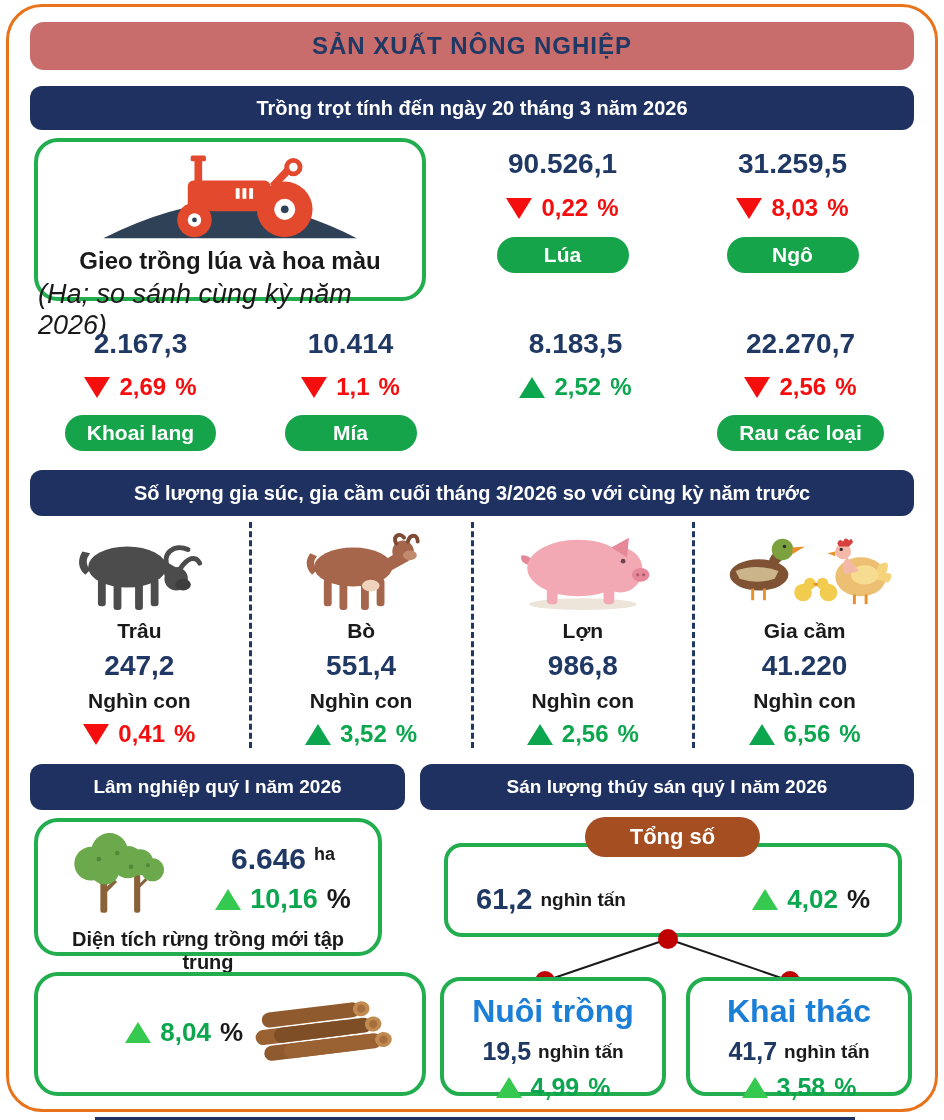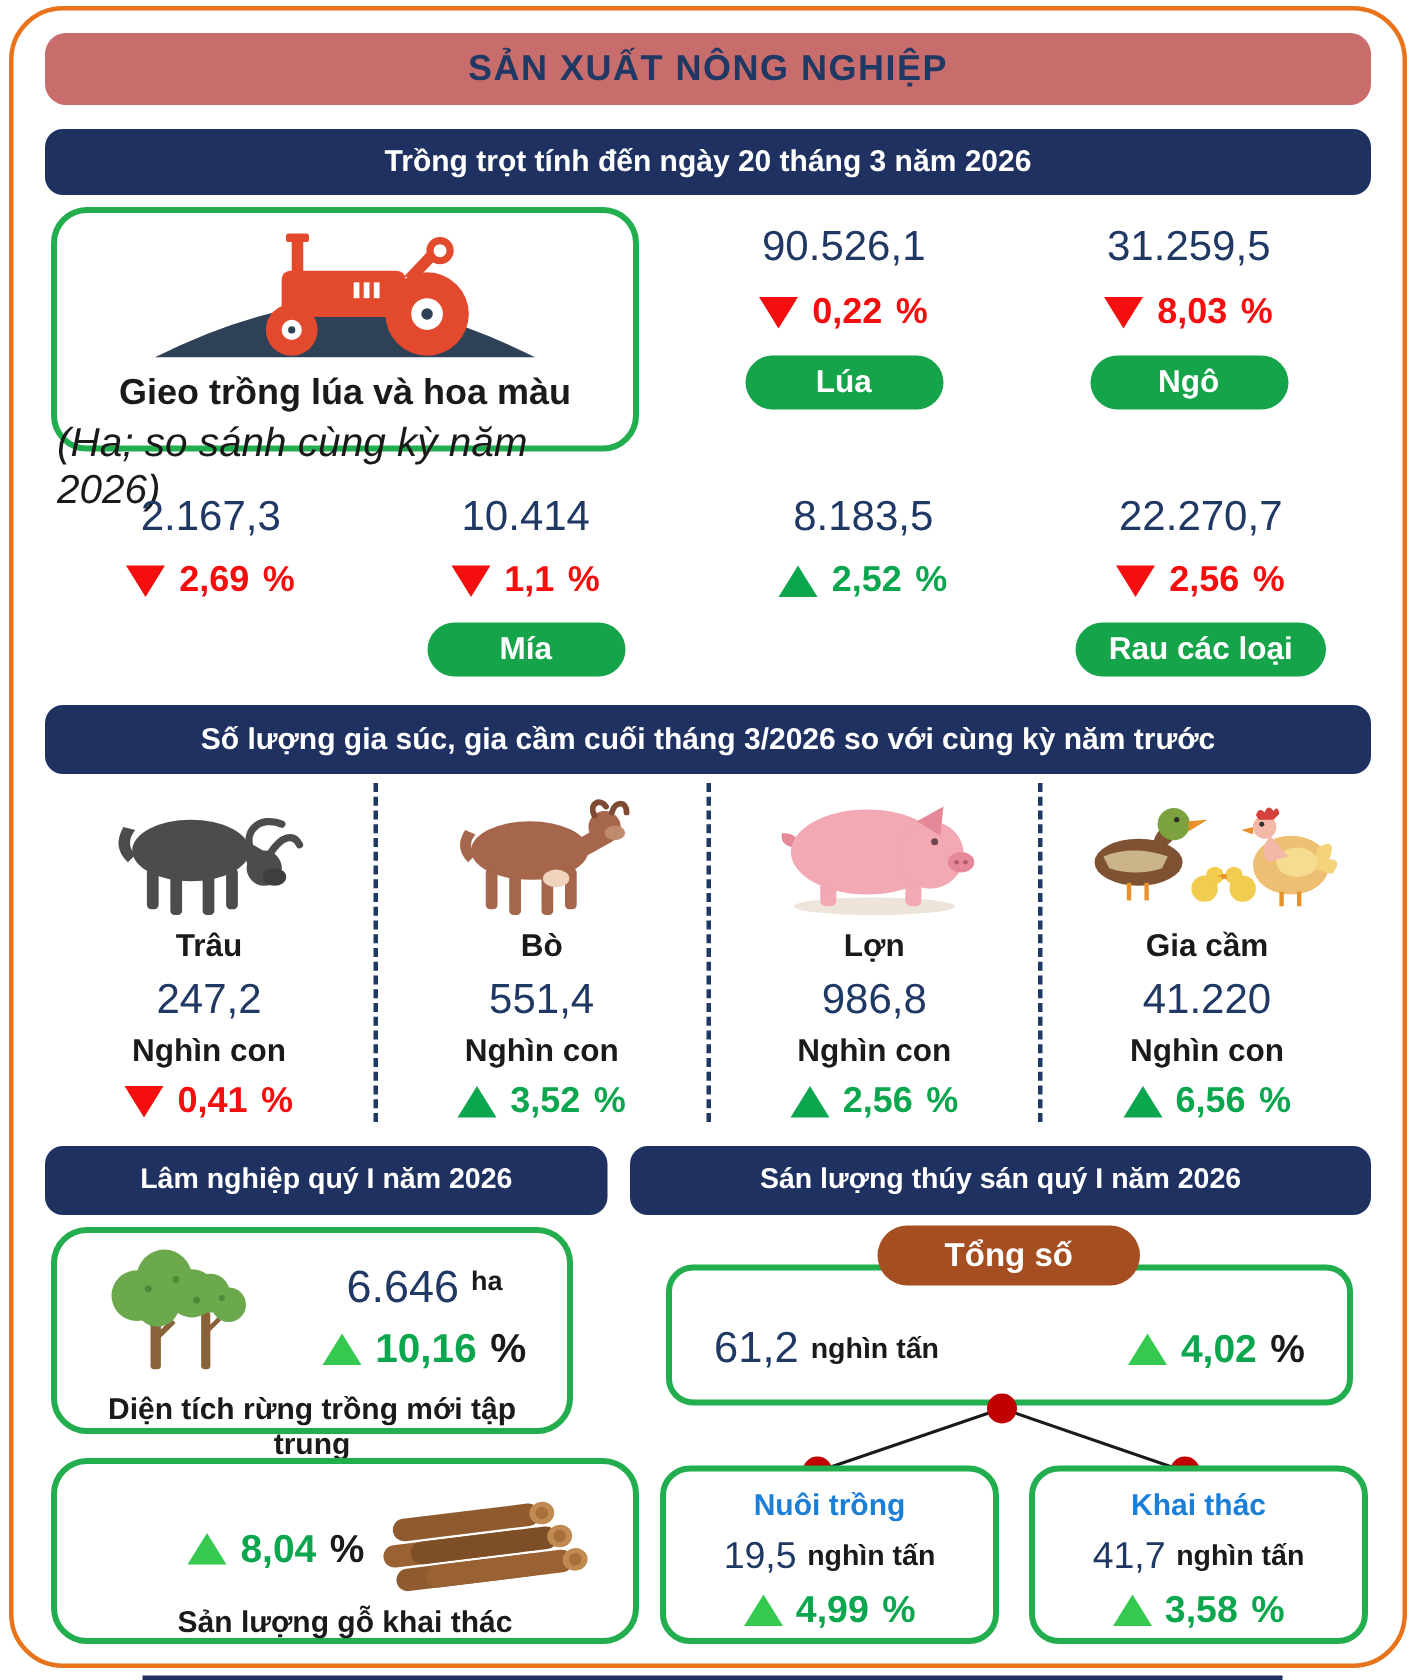--- a/index.html
+++ b/index.html
@@ -17,7 +17,7 @@
   .bar{background:var(--navy);border-radius:12px;display:flex;align-items:center;justify-content:center;
        color:#fff;font-weight:bold;font-size:20px}
   .gbox{border:4px solid var(--green-border);border-radius:24px;background:#fff}
-  .value{color:var(--navy-text);font-weight:normal}
+  .value{color:var(--navy-text);font-weight:bold}
   .pill{display:inline-block;background:var(--pill-green);color:#fff;font-weight:bold;font-size:21px;
         border-radius:19px;padding:6px 22px;min-width:132px;text-align:center}
   .col{display:flex;flex-direction:column;align-items:center}

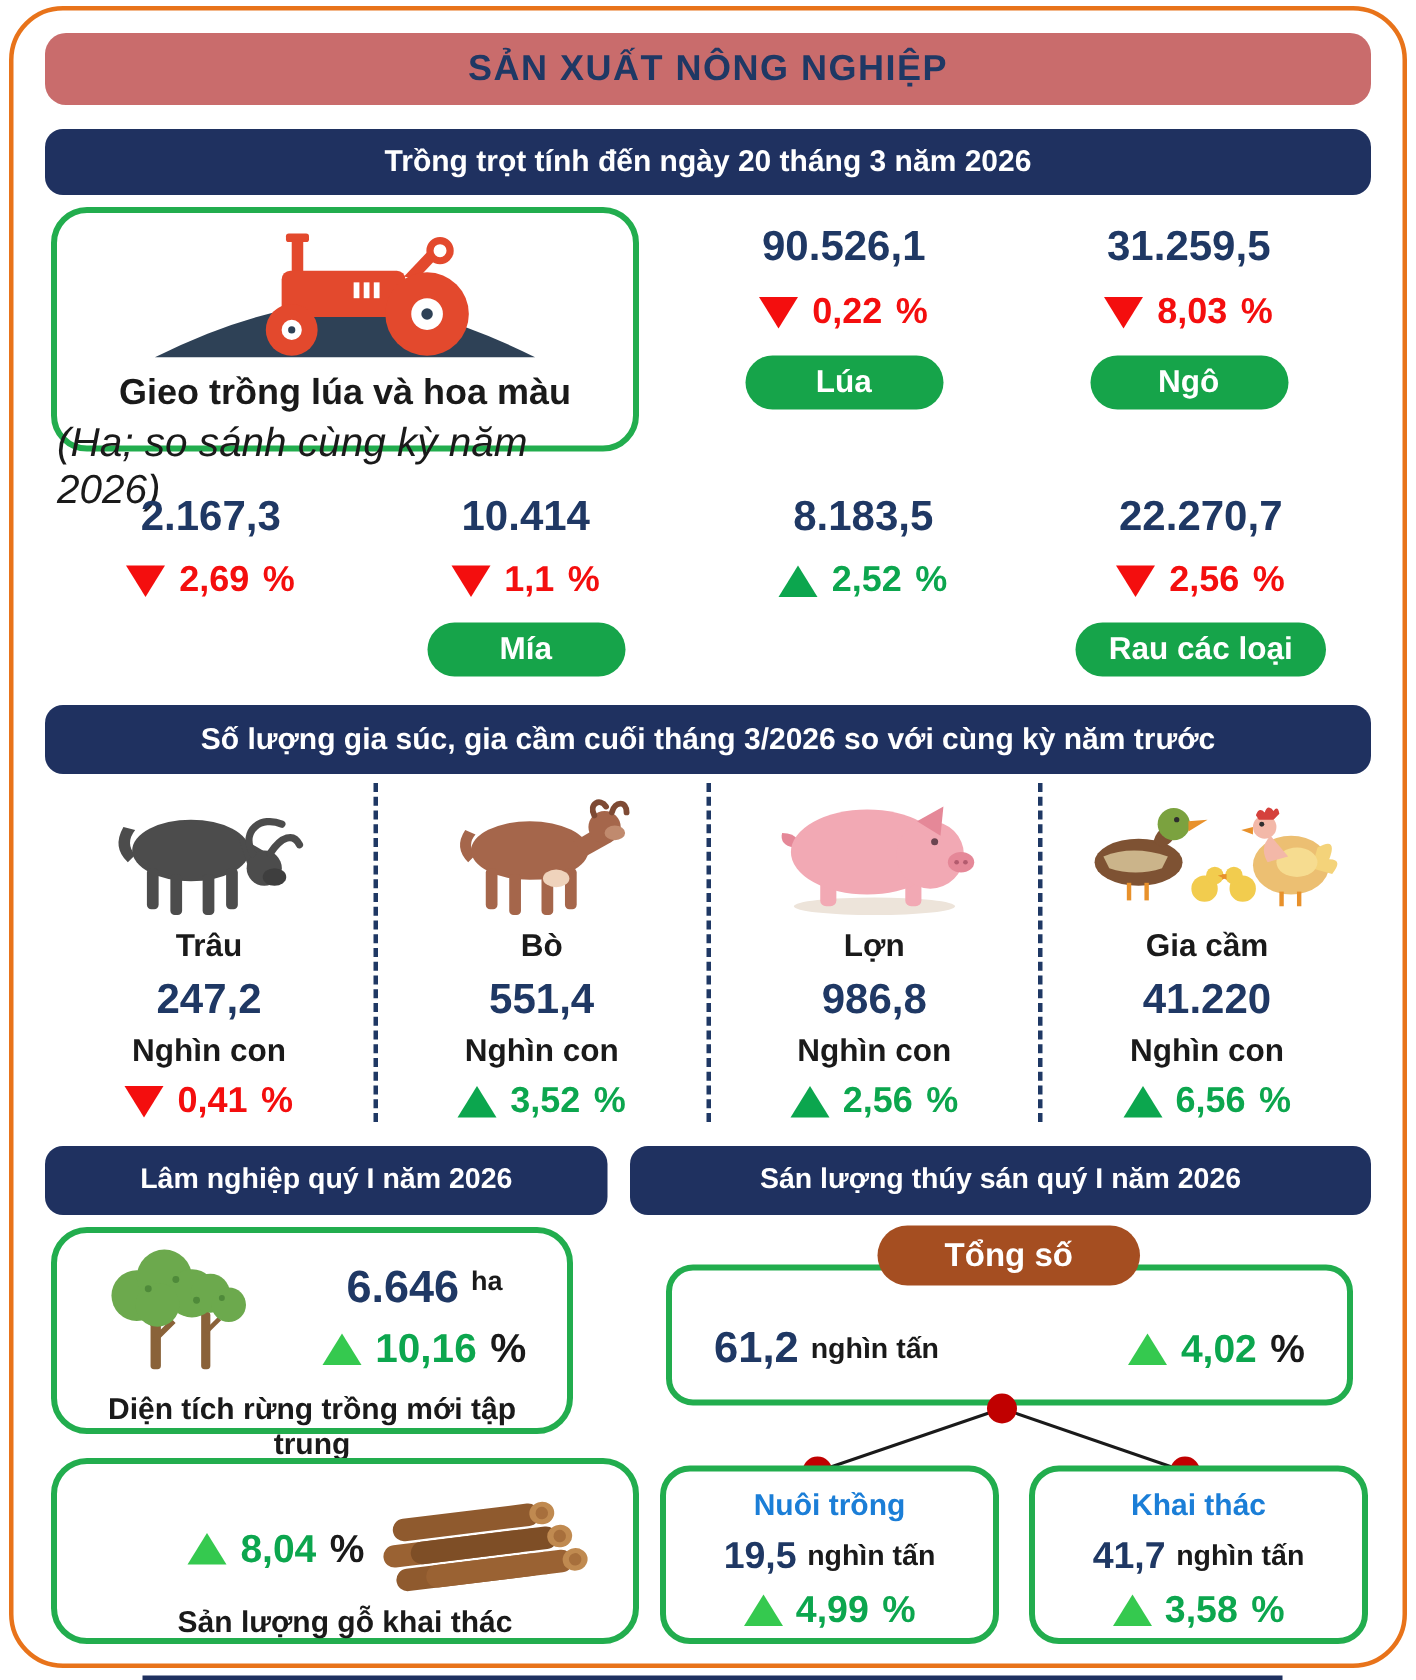--- a/index.html
+++ b/index.html
@@ -102,6 +102,7 @@
     <span class="num">2,69</span>
       <span class="pct">%</span>
   </div>
+  <div class="pill" style="margin-top:14px">Khoai lang</div>
 </div>
 
 <div class="abs col" style="left:258px;top:328px;width:185px">

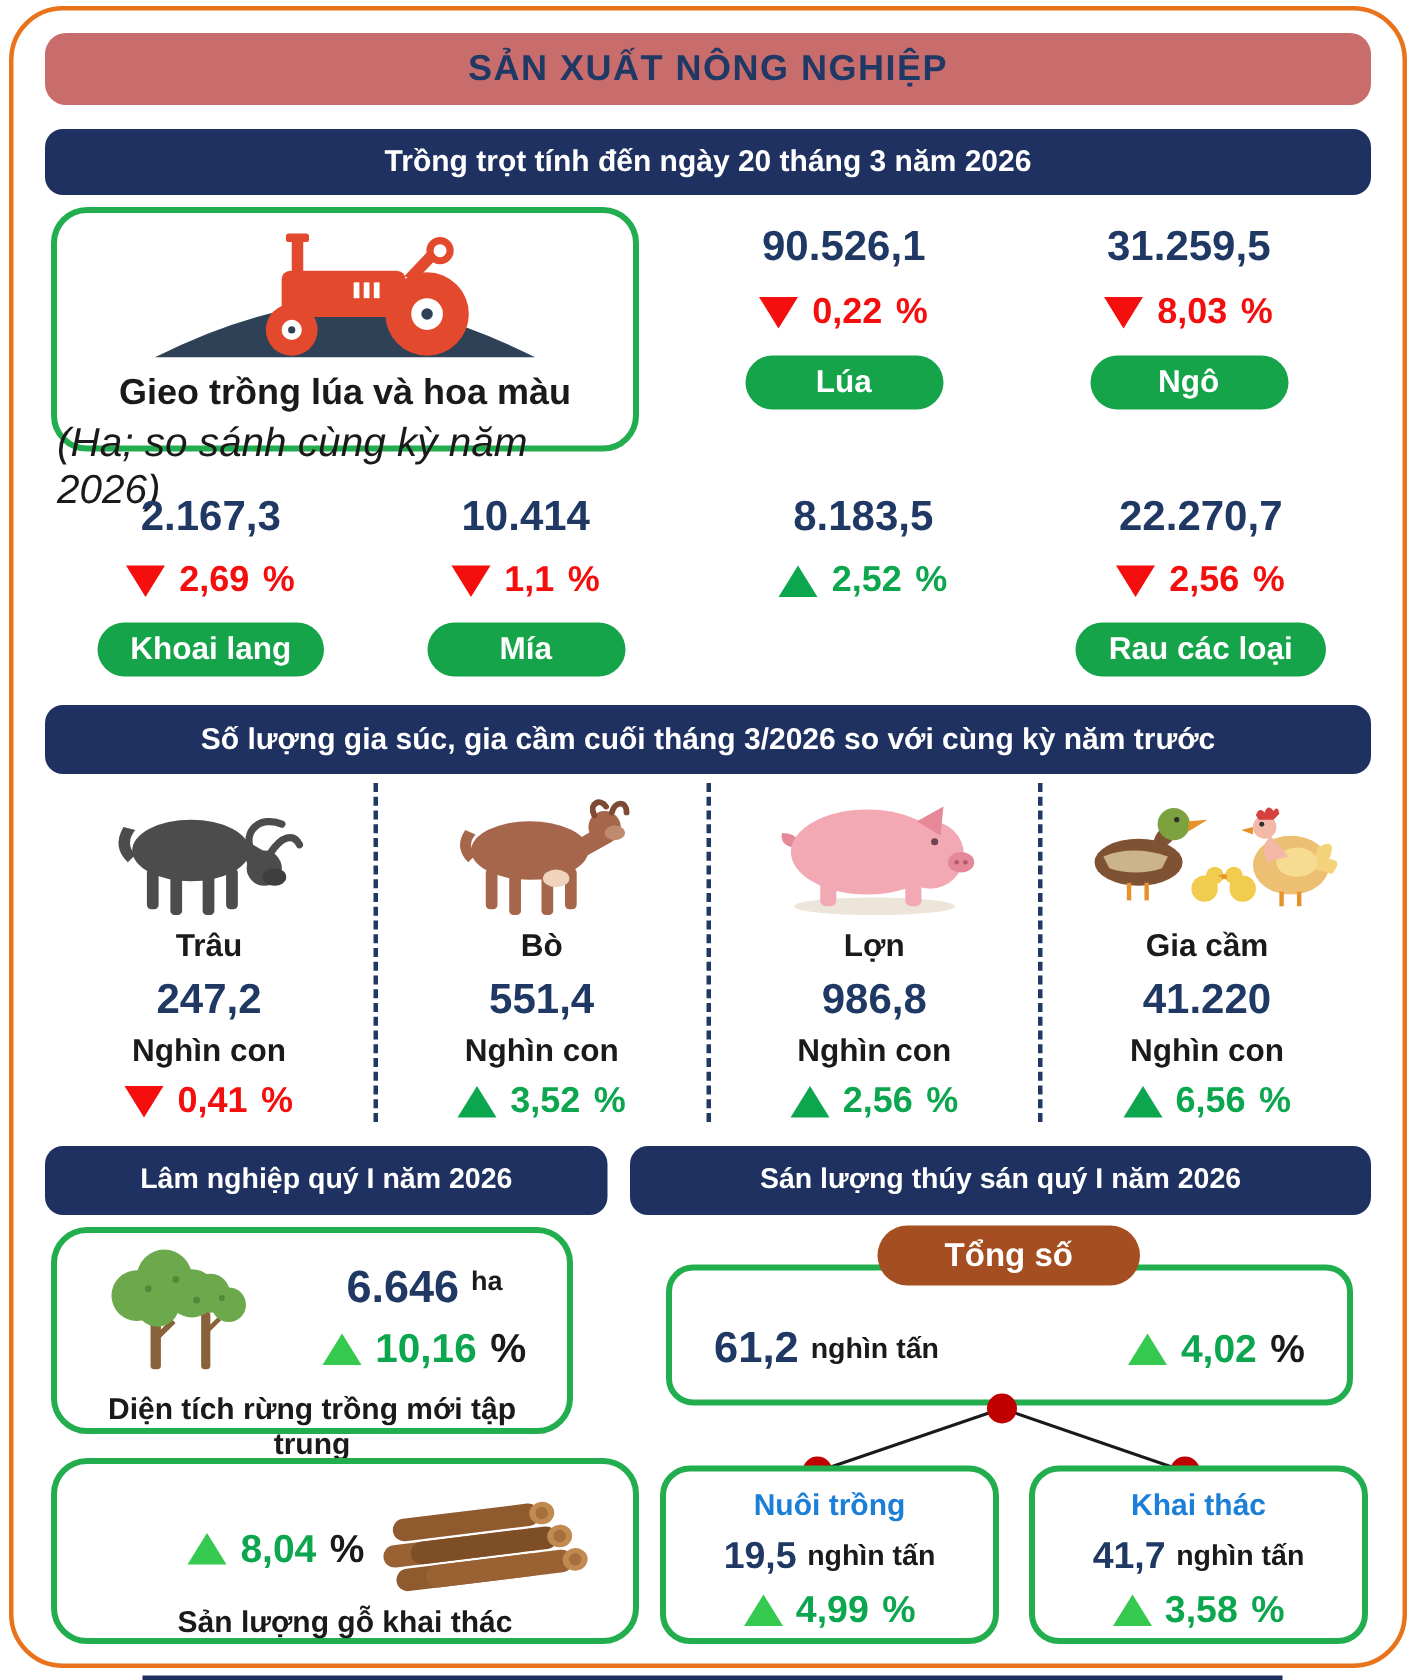--- a/index.html
+++ b/index.html
@@ -39,7 +39,7 @@
   .fline{display:flex;align-items:flex-start;justify-content:center;gap:8px}
   .funit{font-weight:bold;font-size:18px;margin-top:2px}
   .flabel{font-weight:bold;font-size:20px;text-align:center}
-  .branch-title{color:var(--blue);font-weight:bold;font-size:20px;text-align:right}
+  .branch-title{color:var(--blue);font-weight:bold;font-size:32px;text-align:right}
   .unit-sm{font-weight:bold;font-size:19px;color:var(--ink)}
 </style>
 </head>

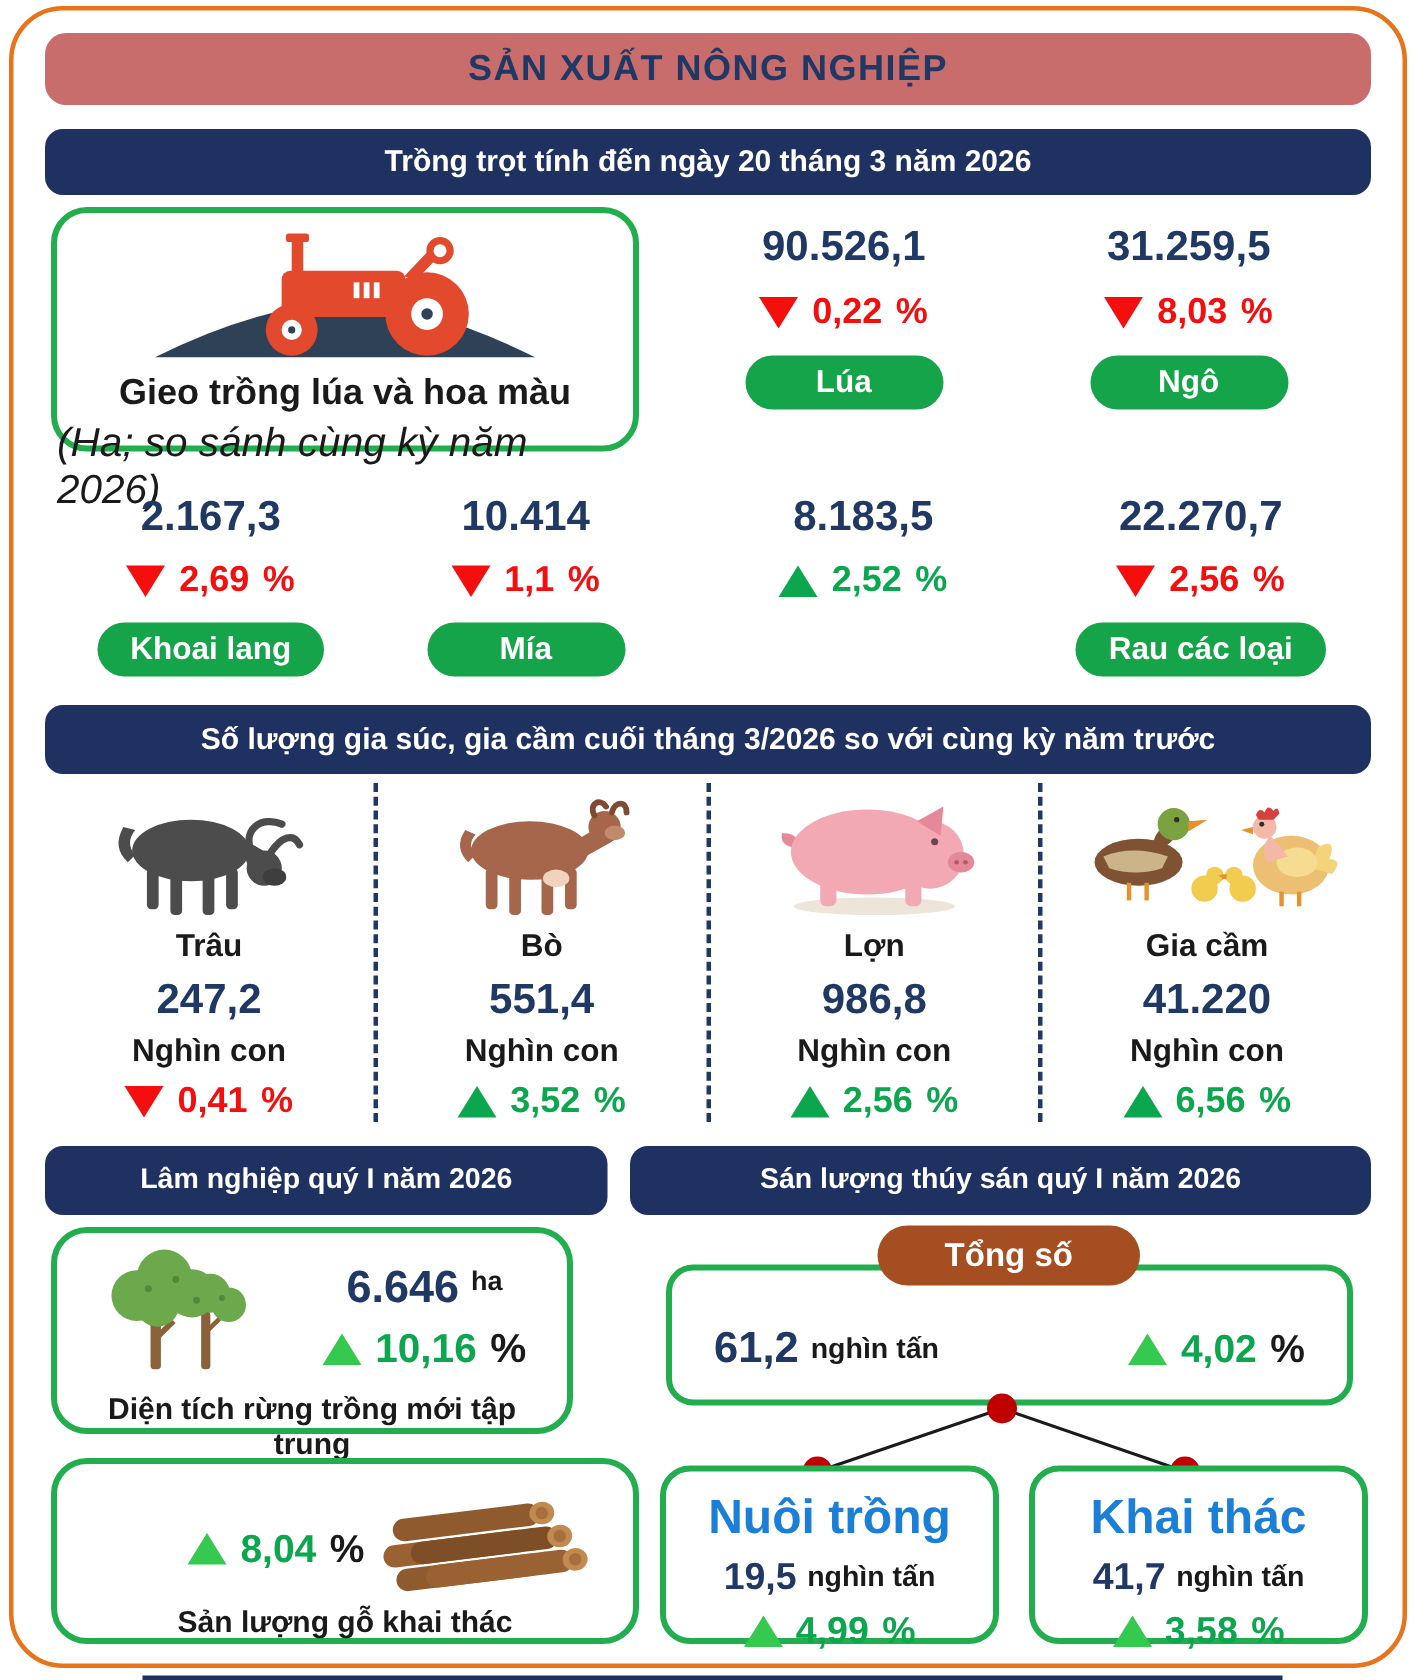--- a/index.html
+++ b/index.html
@@ -326,7 +326,6 @@
       </svg>
     </span>
   </div>
-  <div class="flabel">Sản lượng gỗ khai thác</div>
 </div>
 
 <div class="abs" style="left:430px;top:815px;width:485px;height:290px">

